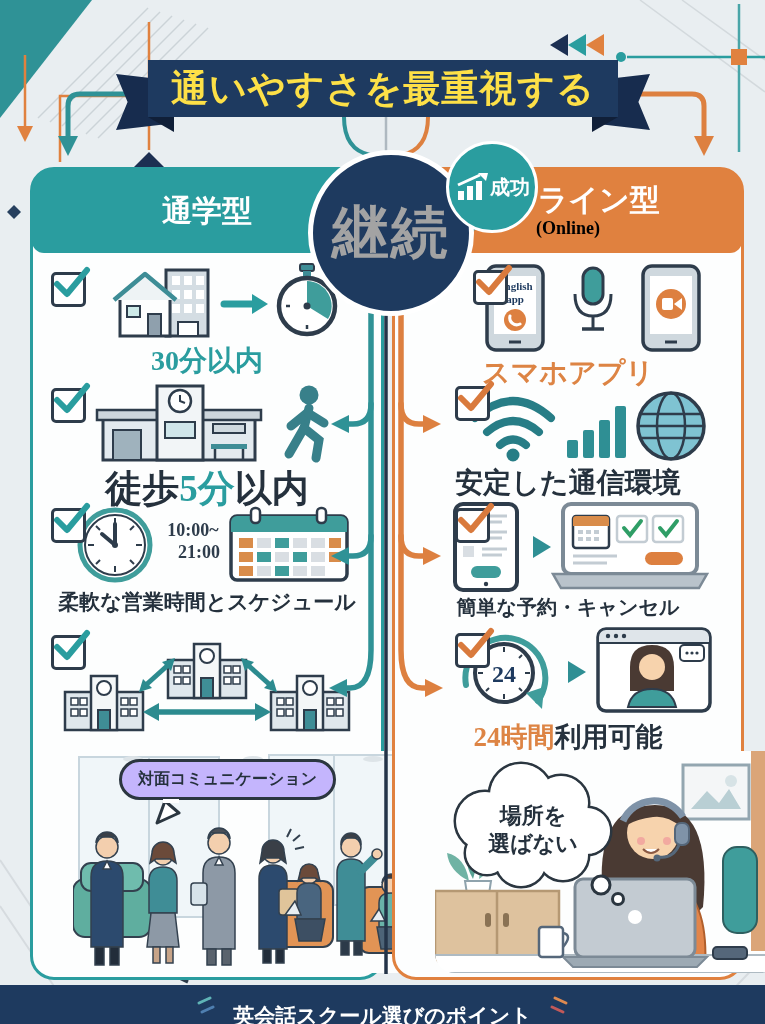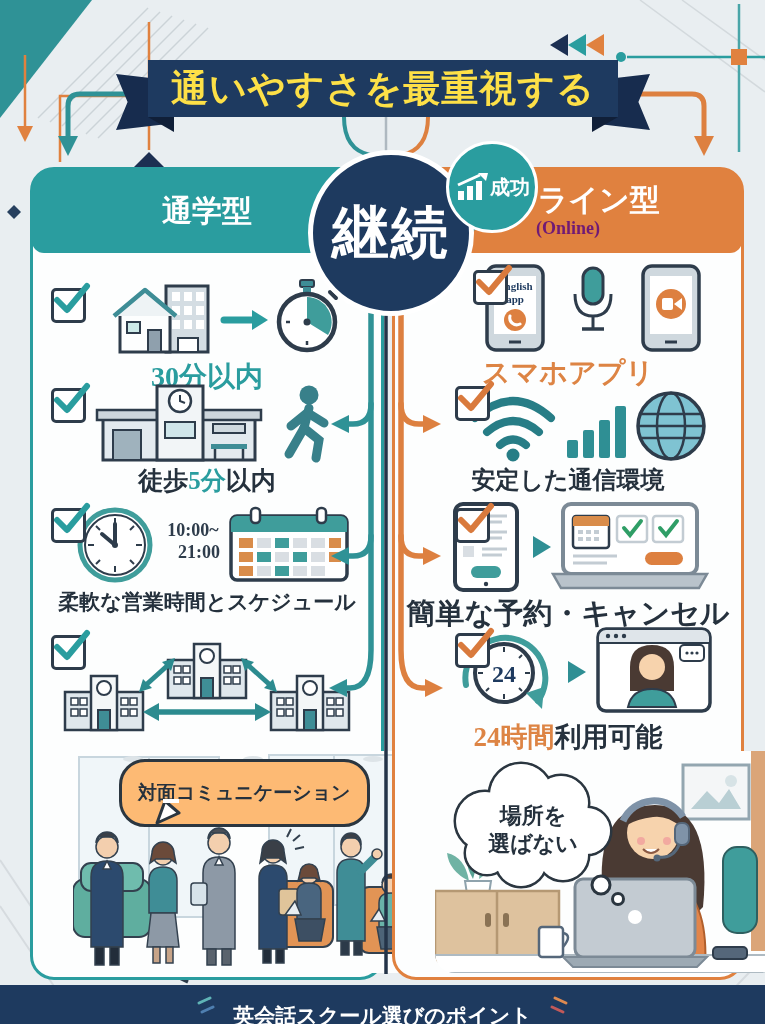--- a/index.html
+++ b/index.html
@@ -53,7 +53,7 @@
   
   .center-circle{position:absolute;left:308px;top:150px;width:156px;height:156px;border-radius:50%;
                  background:#1e3a5f;border:5px solid #fff;z-index:7;display:flex;align-items:center;
-                 justify-content:center;color:#ffffff;font-size:57px;font-weight:800;letter-spacing:2px;}
+                 justify-content:center;color:#a3a3a3;font-size:57px;font-weight:800;letter-spacing:2px;}
   .success-badge{position:absolute;left:446px;top:141px;width:86px;height:86px;border-radius:50%;
                  background:#2a9d9f;border:3px solid #fff;z-index:8;display:flex;flex-direction:row;
                  align-items:center;justify-content:center;color:#fff;}

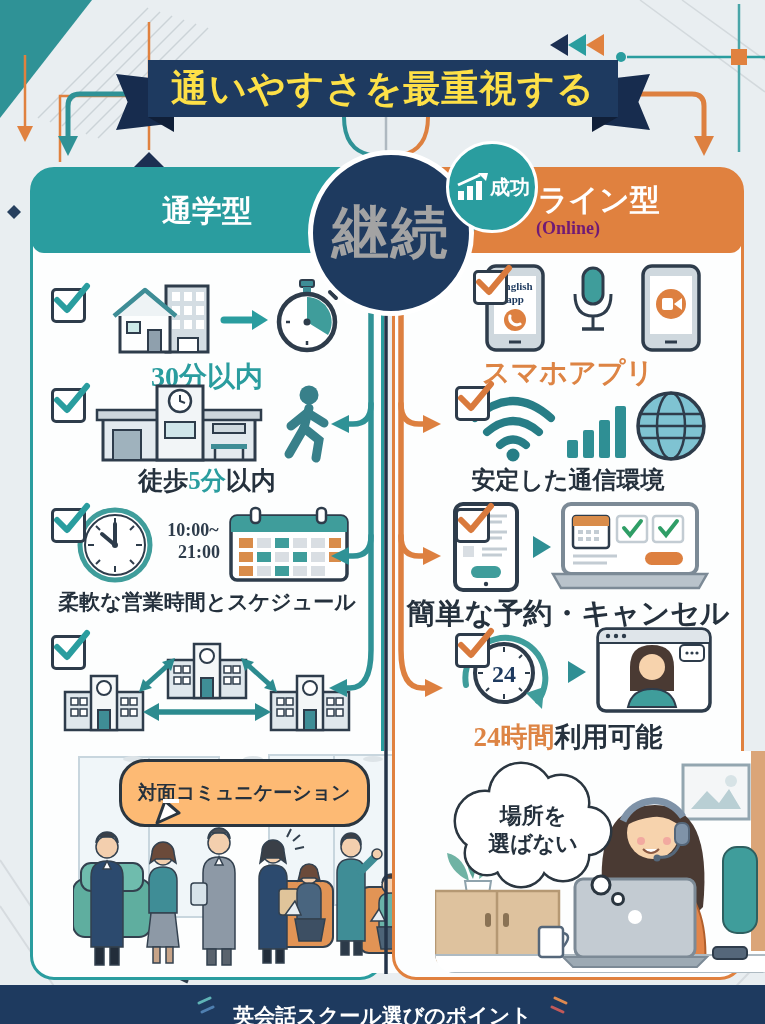--- a/index.html
+++ b/index.html
@@ -34,7 +34,7 @@
   .panel-title{font-size:30px;font-weight:800;line-height:1.15;}
   .panel-sub{font-size:18px;font-weight:700;}
   .panel.left  .panel-sub{color:#d8f0ef;}
-  .panel.right .panel-sub{color:#701a75;}
+  .panel.right .panel-sub{color:#000000;}
 
   .item{position:absolute;left:0;right:0;display:flex;flex-direction:column;align-items:center;}
   .item .icons{flex:1;display:flex;align-items:center;justify-content:center;}

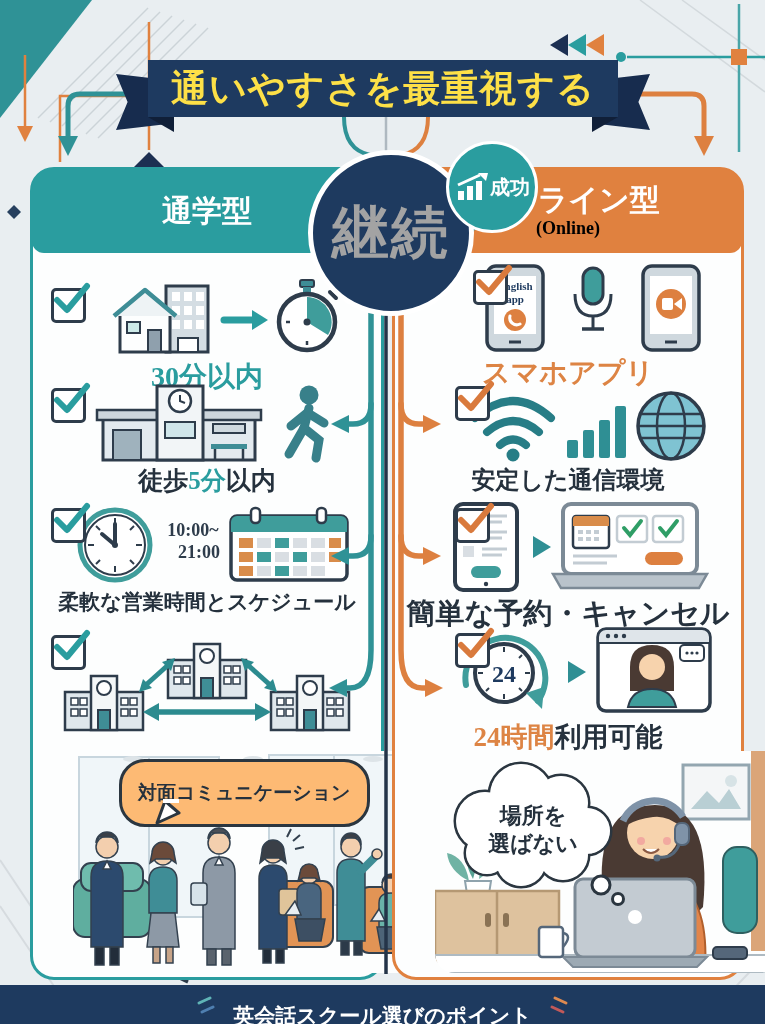--- a/index.html
+++ b/index.html
@@ -116,7 +116,7 @@
       <div class="panel-title">通学型</div>
     </div>
 
-    <div class="item" style="top:108px;height:118px;">
+    <div class="item" style="top:92px;height:118px;">
       <span class="checkbox" style="left:18px;top:10px;">
         <svg width="42" height="40">
           <polyline points="6,22 16,32 36,8" fill="none" stroke="#2a9d9f" stroke-width="6" stroke-linecap="round" stroke-linejoin="round"></polyline>

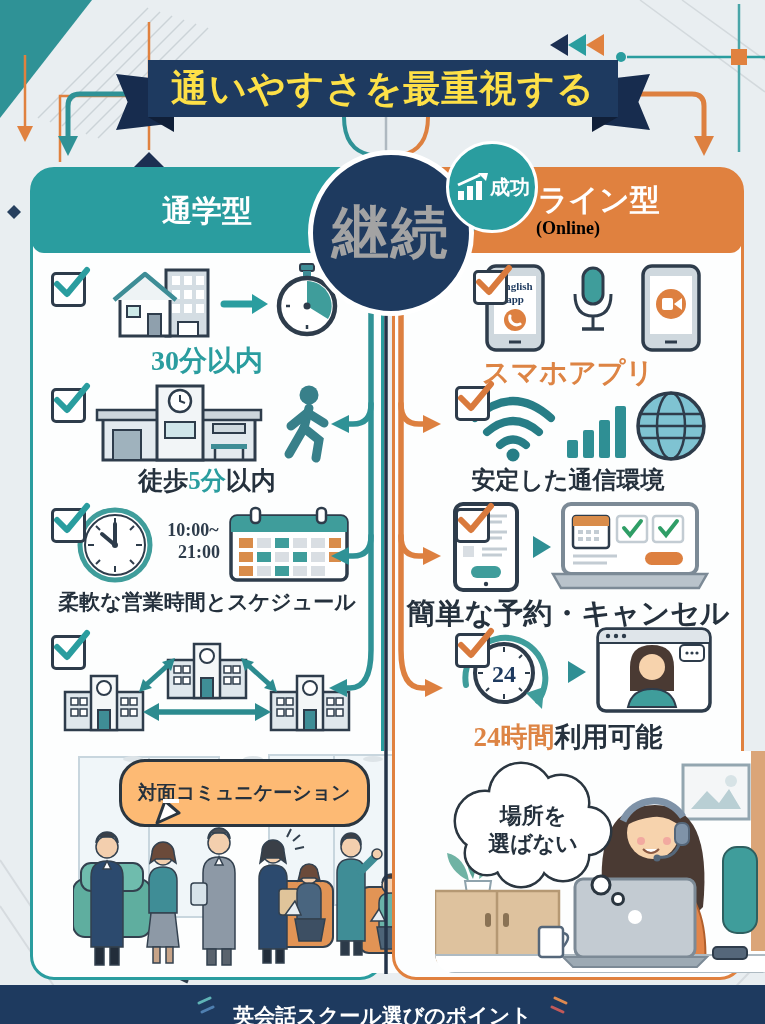--- a/index.html
+++ b/index.html
@@ -195,7 +195,7 @@
           </g>
         </svg>
       </div>
-      <div class="item-label" style="font-size:25px;margin-bottom:20px;">
+      <div class="item-label" style="font-size:37px;margin-bottom:20px;">
         <span>徒歩</span><span class="hl">5分</span><span>以内</span>
       </div>
     </div>

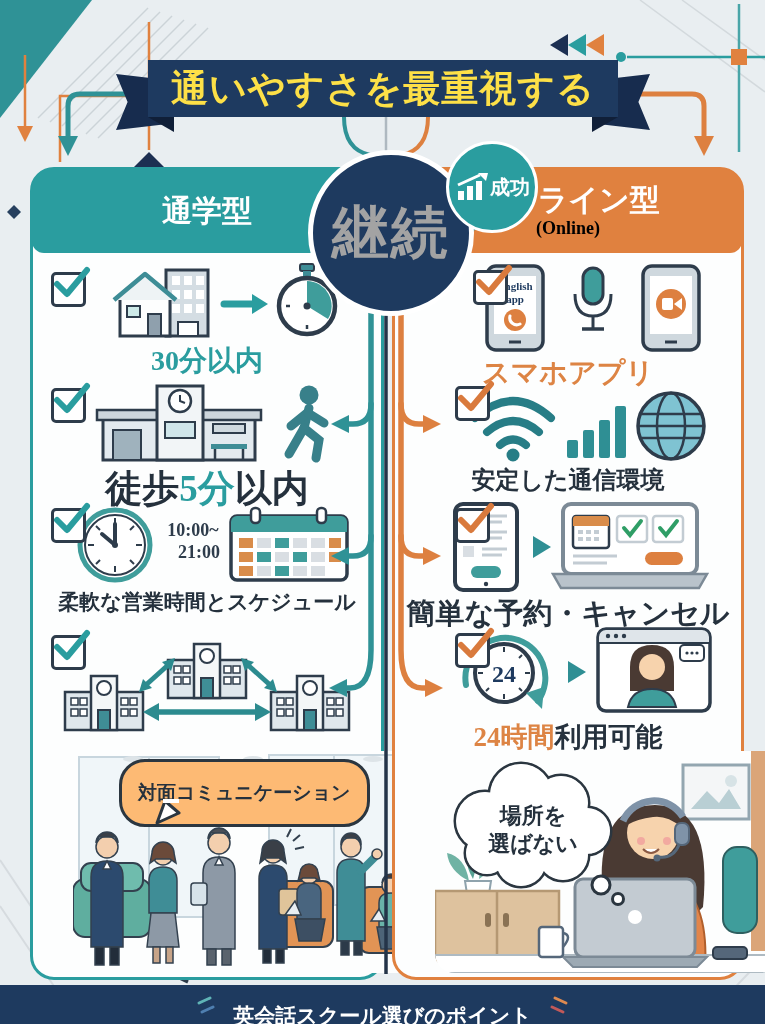--- a/index.html
+++ b/index.html
@@ -486,7 +486,7 @@
           </g>
         </svg>
       </div>
-      <div class="item-label" style="font-size:24px;margin-bottom:14px;">
+      <div class="item-label" style="font-size:28px;margin-bottom:14px;">
         <span>安定した通信環境</span><span class="hl"></span><span></span>
       </div>
     </div>

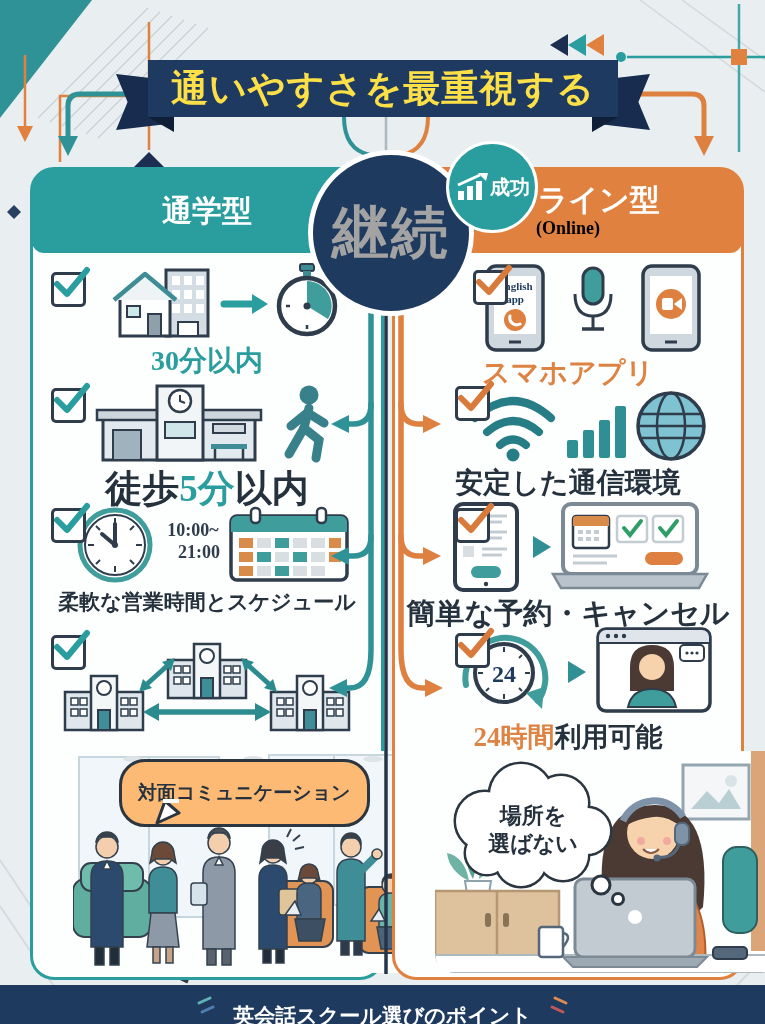--- a/index.html
+++ b/index.html
@@ -537,7 +537,7 @@
           </g>
         </svg>
       </div>
-      <div class="item-label" style="font-size:29px;margin-bottom:12px;">
+      <div class="item-label" style="font-size:20px;margin-bottom:12px;">
         <span>簡単な予約・キャンセル</span><span class="hl"></span><span></span>
       </div>
     </div>

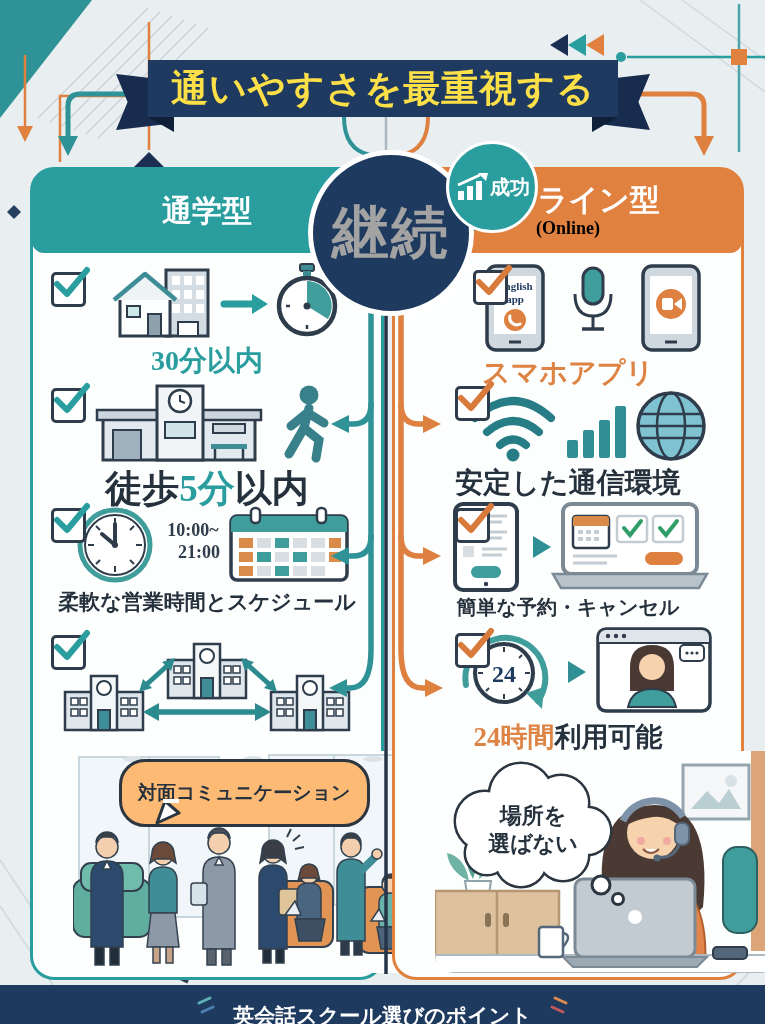--- a/index.html
+++ b/index.html
@@ -46,8 +46,8 @@
   .checkbox svg{position:absolute;left:-3px;top:-13px;overflow:visible;}
 
   
-  .bubble-left{position:absolute;top:589px;left:86px;z-index:4;background:#fdba74;border:3px solid #2b3640;
-               border-radius:26px;padding:18px 16px;font-size:19px;font-weight:800;white-space:nowrap;}
+  .bubble-left{position:absolute;top:589px;left:86px;z-index:4;background:#c4b5fd;border:3px solid #2b3640;
+               border-radius:26px;padding:7px 16px;font-size:16px;font-weight:800;white-space:nowrap;}
   .bubble-tail{position:absolute;top:629px;left:122px;z-index:5;}
 
   

